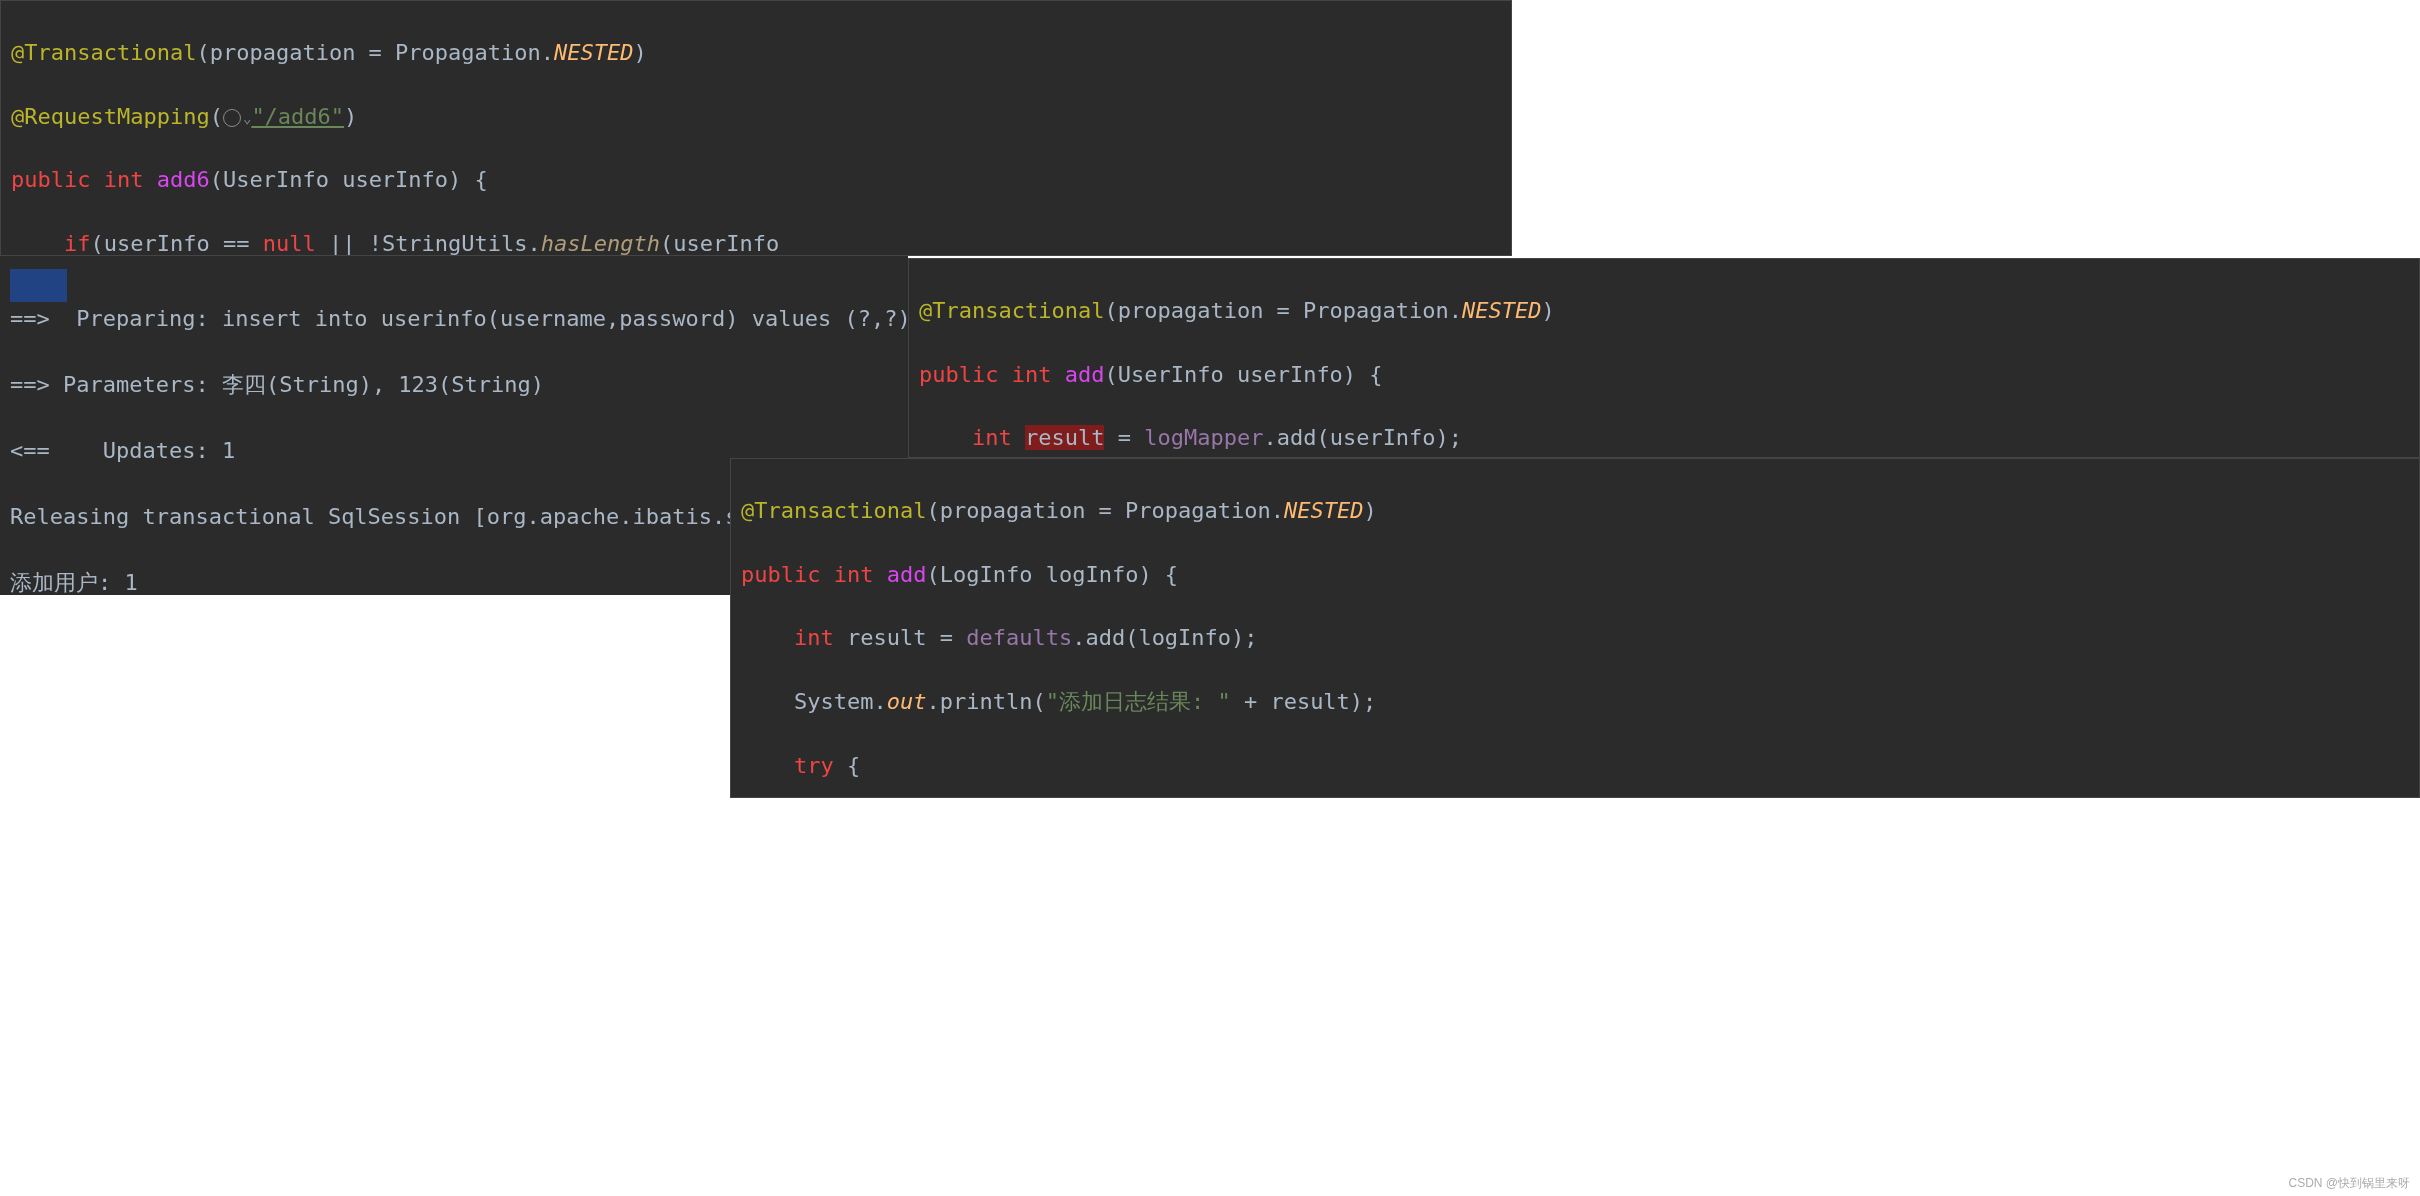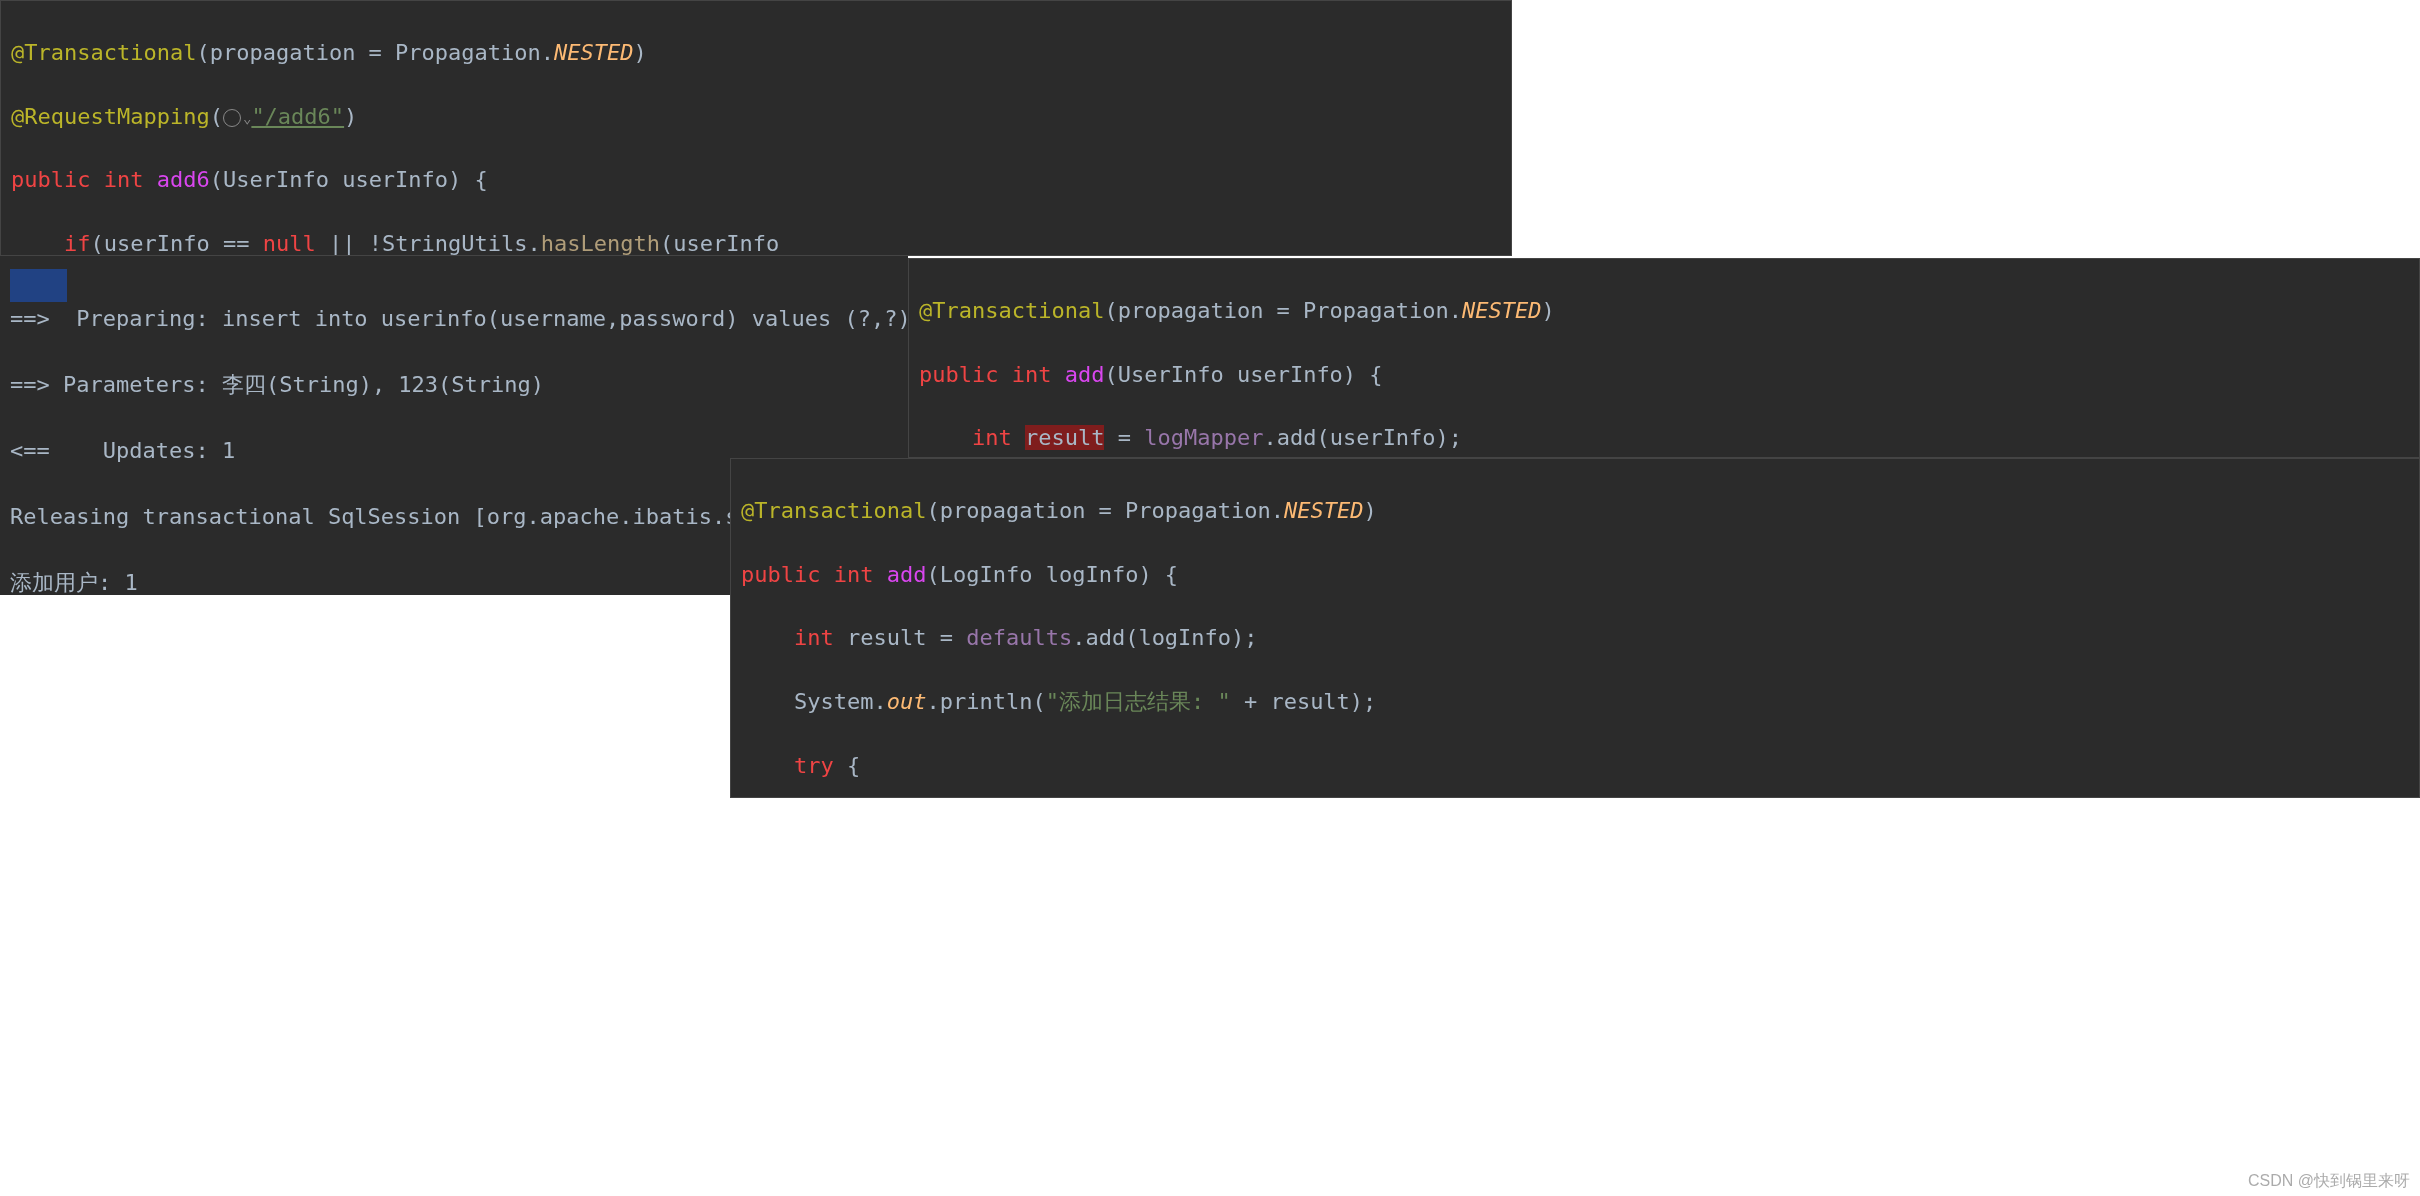--- a/index.html
+++ b/index.html
@@ -19,7 +19,7 @@
     .kw-purple { color: #fdba74; font-style: italic; }
     .kw-purple-n { color: #9876aa; }
     .kw-green { color: #6a8759; }
-    .kw-italic-y { color: #b09d79; }
+    .kw-italic-y { color: #b09d79; font-style: italic; }
     .kw-hi2 { background: #7f1d1d; }
     .globe { display: inline-block; width: 18px; height: 18px; border: 1.5px solid #888; border-radius: 50%; position: relative; vertical-align: middle; margin-right: 2px; }
     .chev { color: #888; font-size: 14px; vertical-align: middle; }

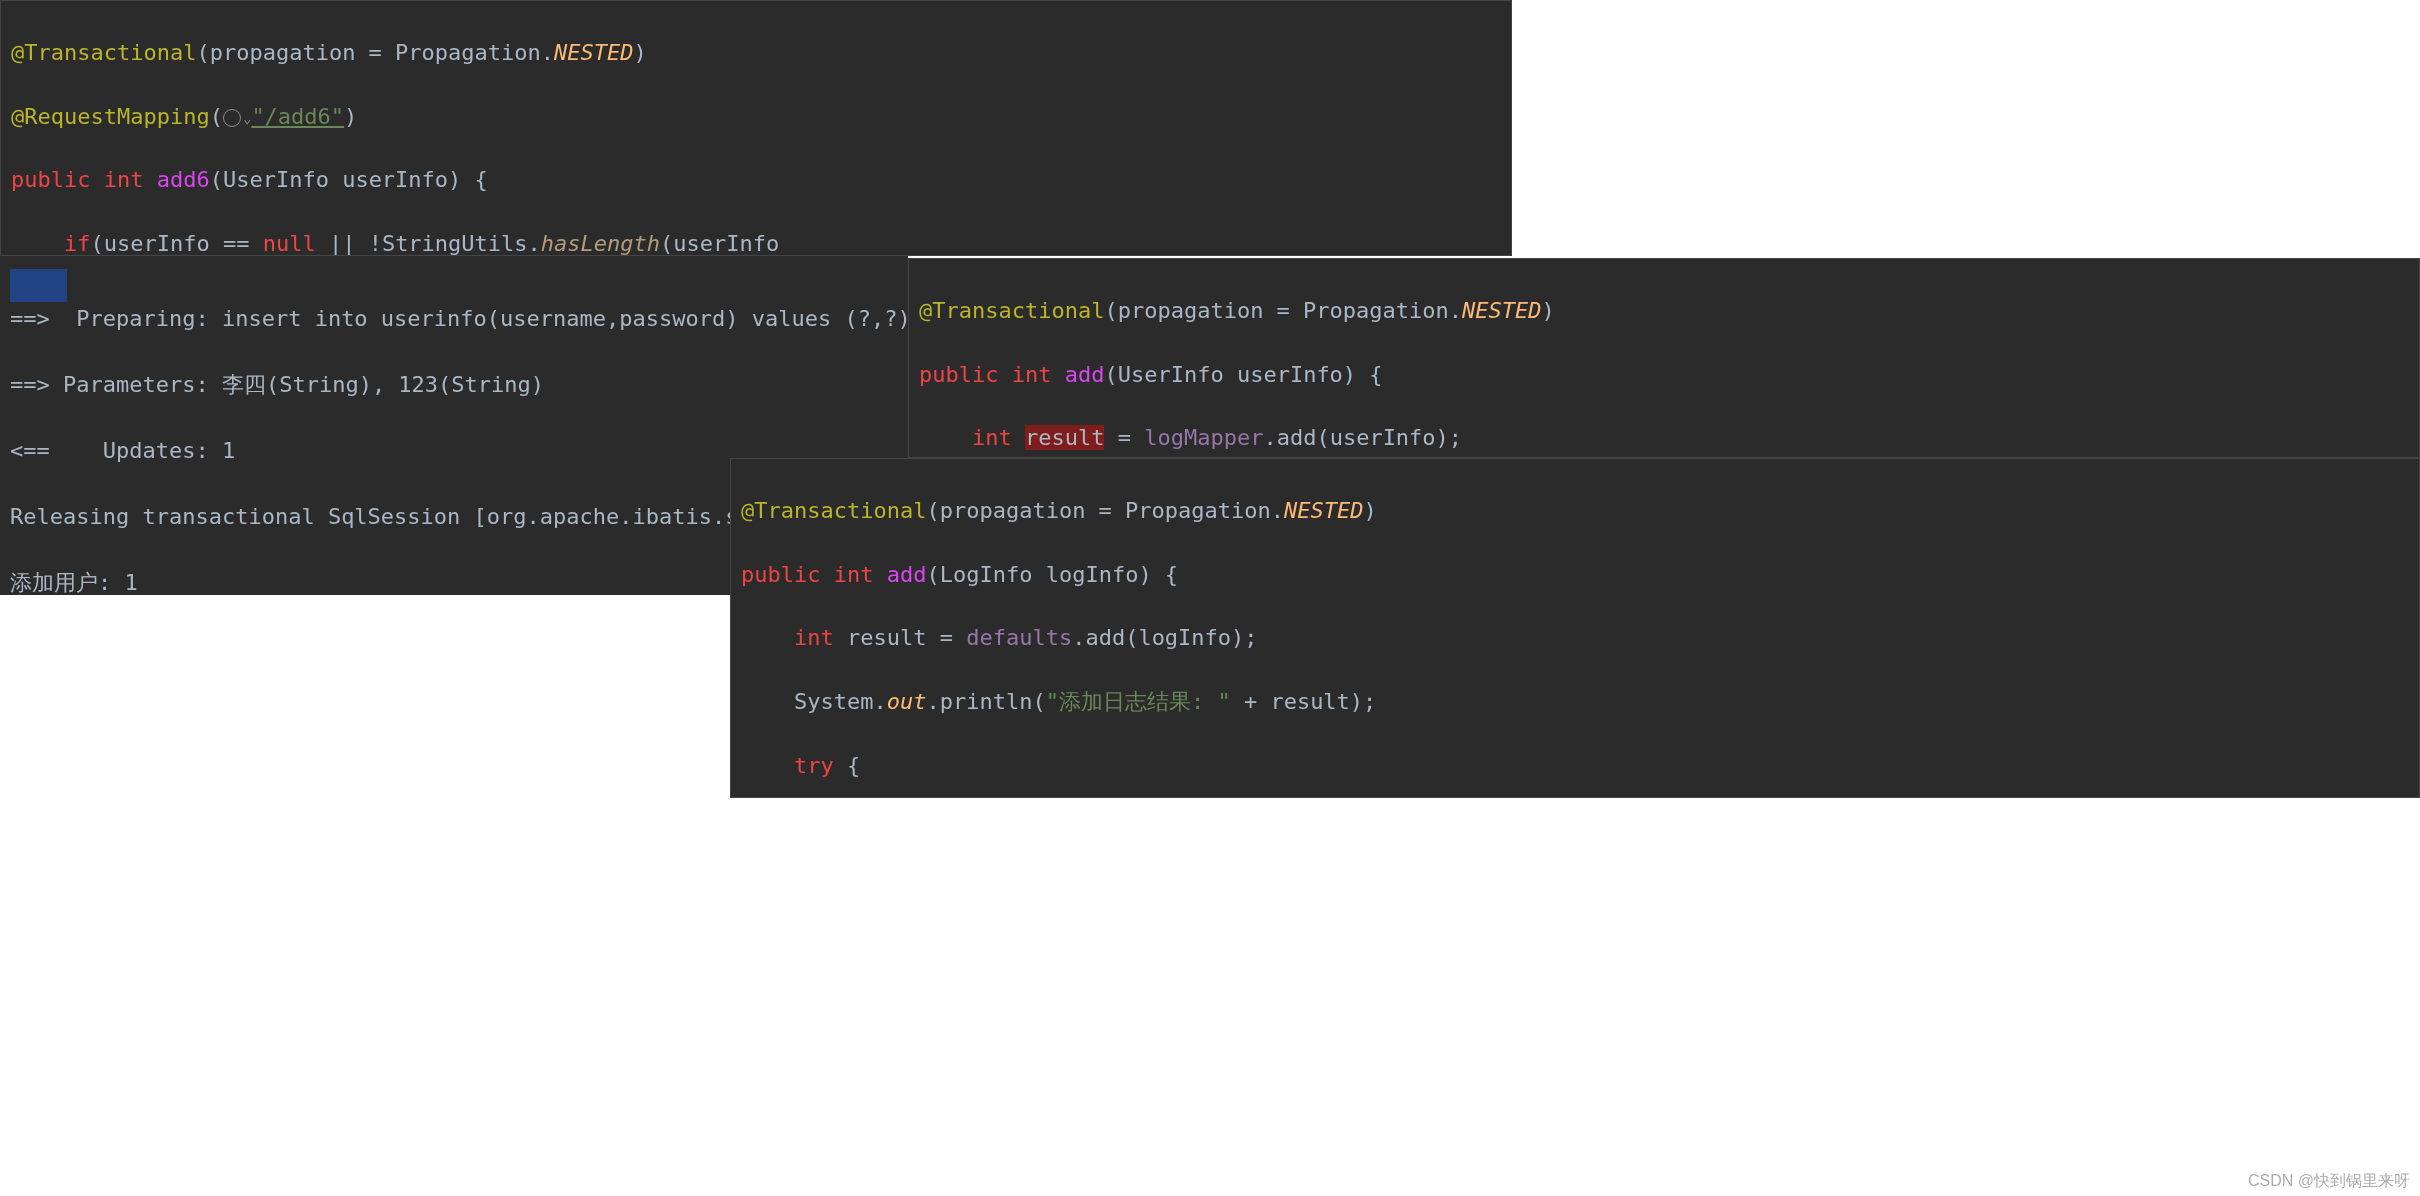--- a/index.html
+++ b/index.html
@@ -24,7 +24,7 @@
     .globe { display: inline-block; width: 18px; height: 18px; border: 1.5px solid #888; border-radius: 50%; position: relative; vertical-align: middle; margin-right: 2px; }
     .chev { color: #888; font-size: 14px; vertical-align: middle; }
     
-    .watermark { position: absolute; bottom: 4px; right: 10px; color: #888; font-size: 16px; opacity: 0.7; font-family: sans-serif; }
+    .watermark { position: absolute; bottom: 4px; right: 10px; color: #888; font-size: 12px; opacity: 0.7; font-family: sans-serif; }
   </style>
 </head>
 <body>

